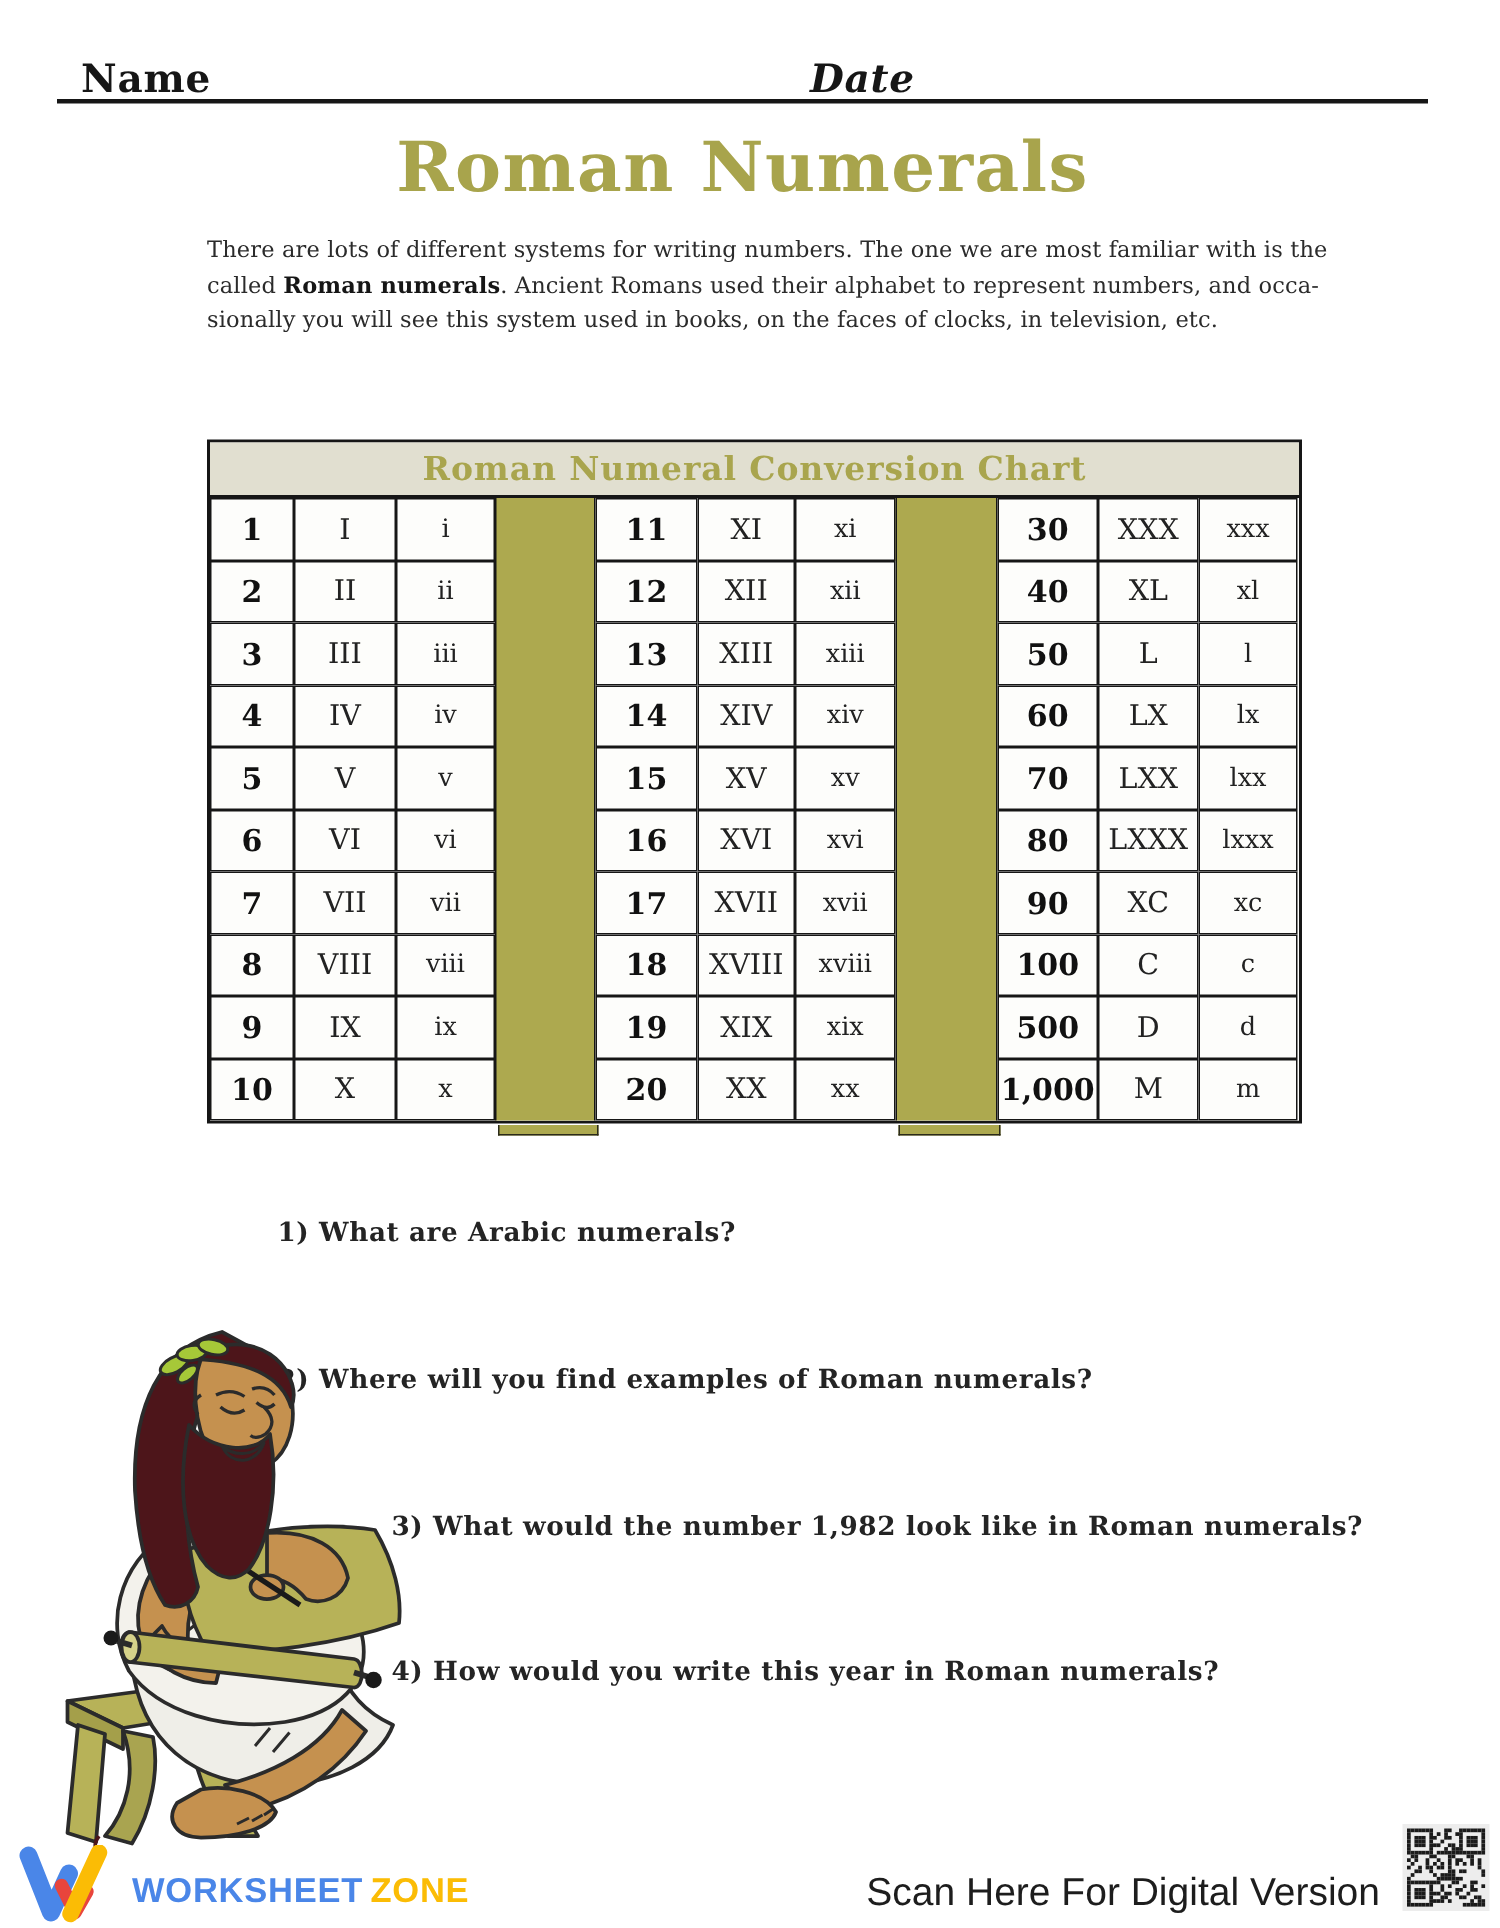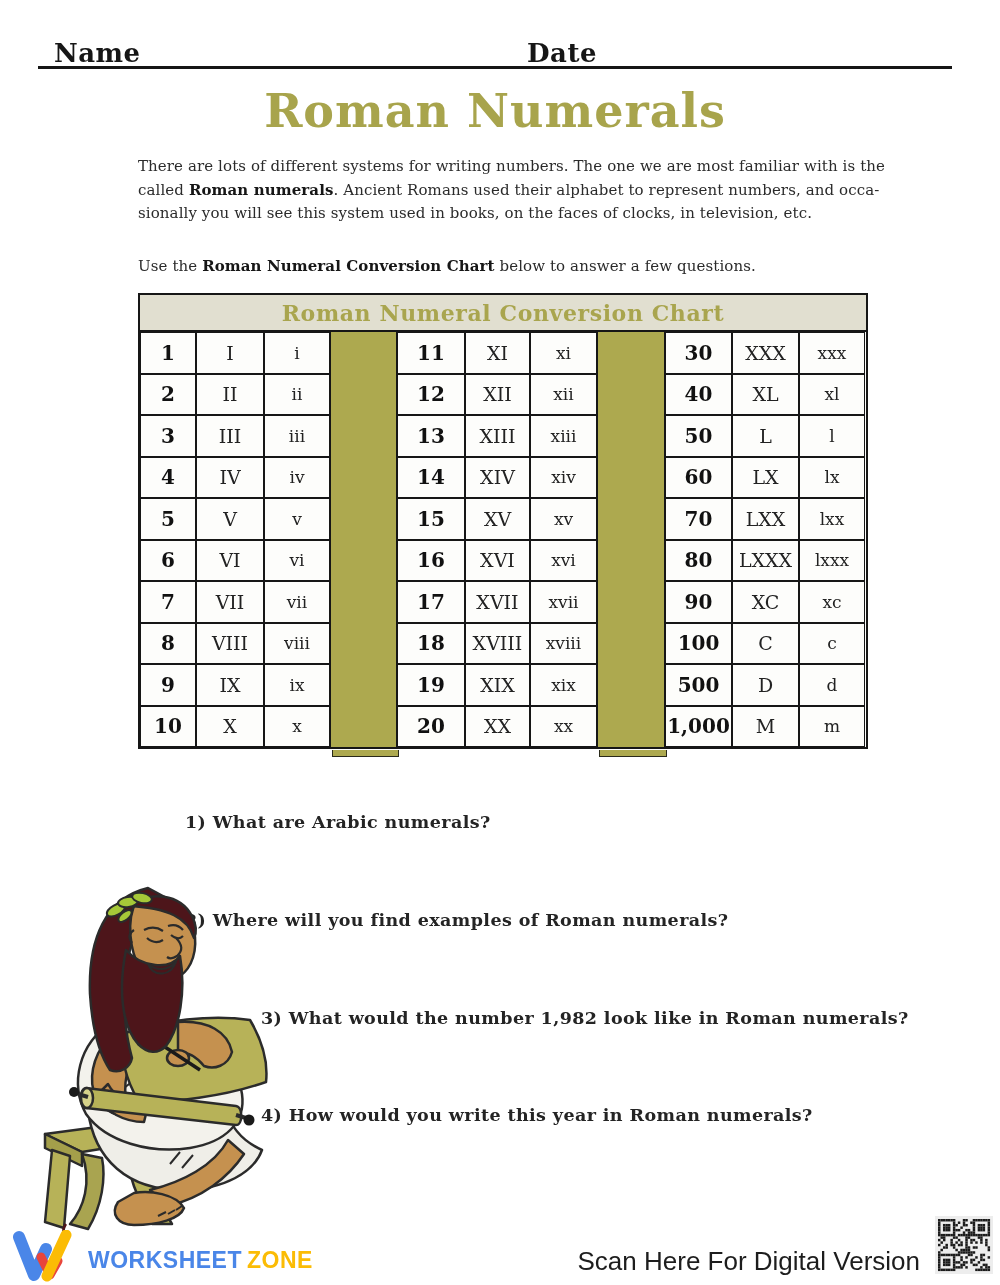--- a/index.html
+++ b/index.html
@@ -16,7 +16,7 @@
   
   .hdr-label { position: absolute; top: 38px; font-size: 26px; font-weight: bold; color: #161616; letter-spacing: 0.5px; }
   .hdr-name { left: 54px; }
-  .hdr-date { left: 527px; }
+  .hdr-date { left: 540px; font-style: italic; }
   .hdr-rule { position: absolute; left: 38px; top: 66px; width: 914px; height: 2.5px; background: #161616; }
   
   .page-title {

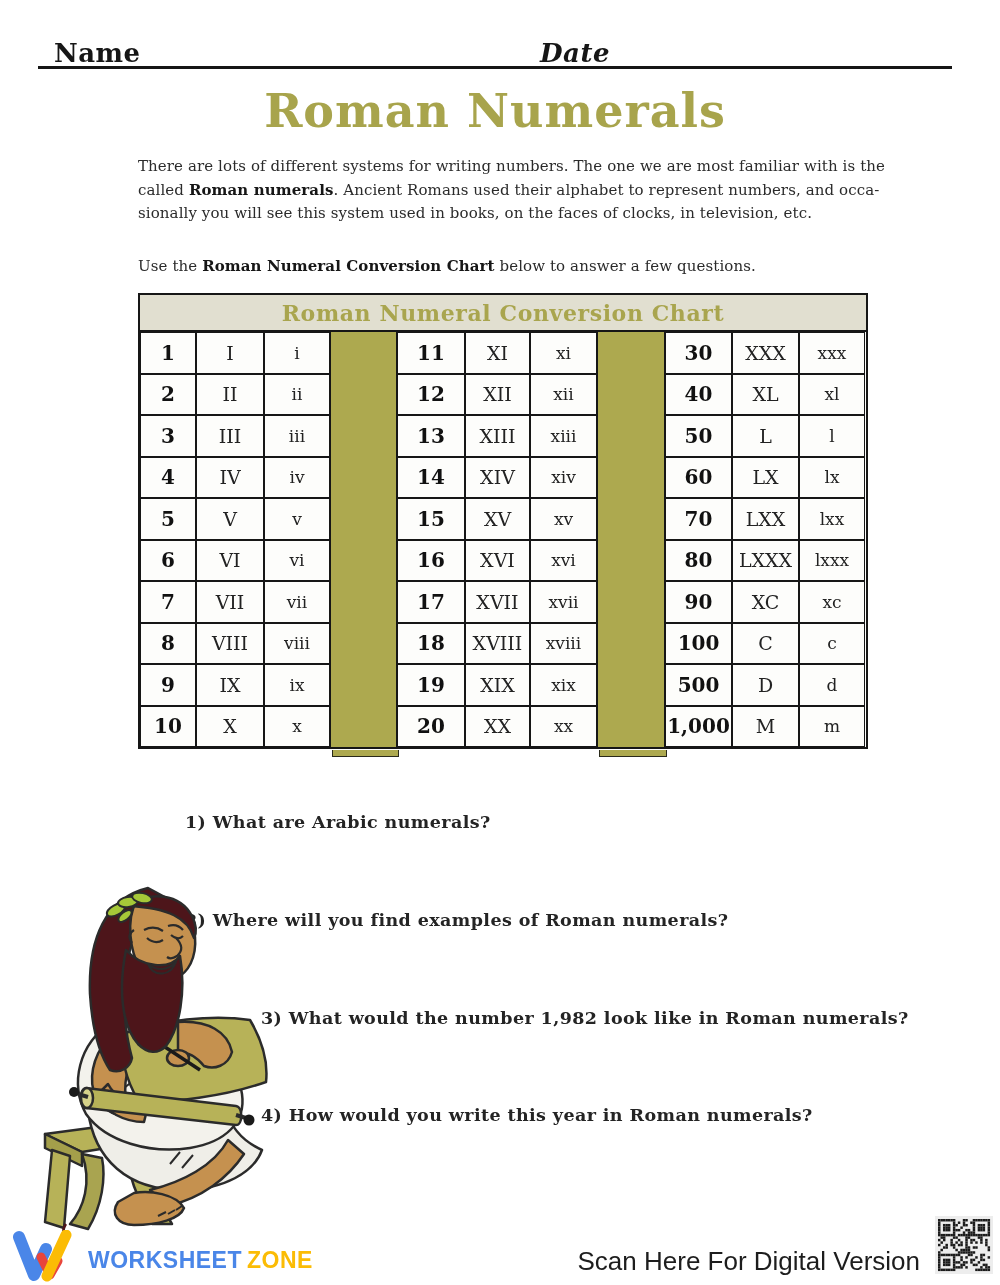--- a/index.html
+++ b/index.html
@@ -91,7 +91,6 @@
       <div class="pline"><span>called </span><span class="b">Roman numerals</span><span>. Ancient Romans used their alphabet to represent numbers, and occa-</span></div>
       <div class="pline"><span>sionally you will see this system used in books, on the faces of clocks, in television, etc.</span></div>
     </div>
-  <div class="chart-line"><span>Use the </span><span class="b">Roman Numeral Conversion Chart</span><span> below to answer a few questions.</span></div>
 
   <div class="rn-table">
     <div class="rn-titlebar">Roman Numeral Conversion Chart</div>

